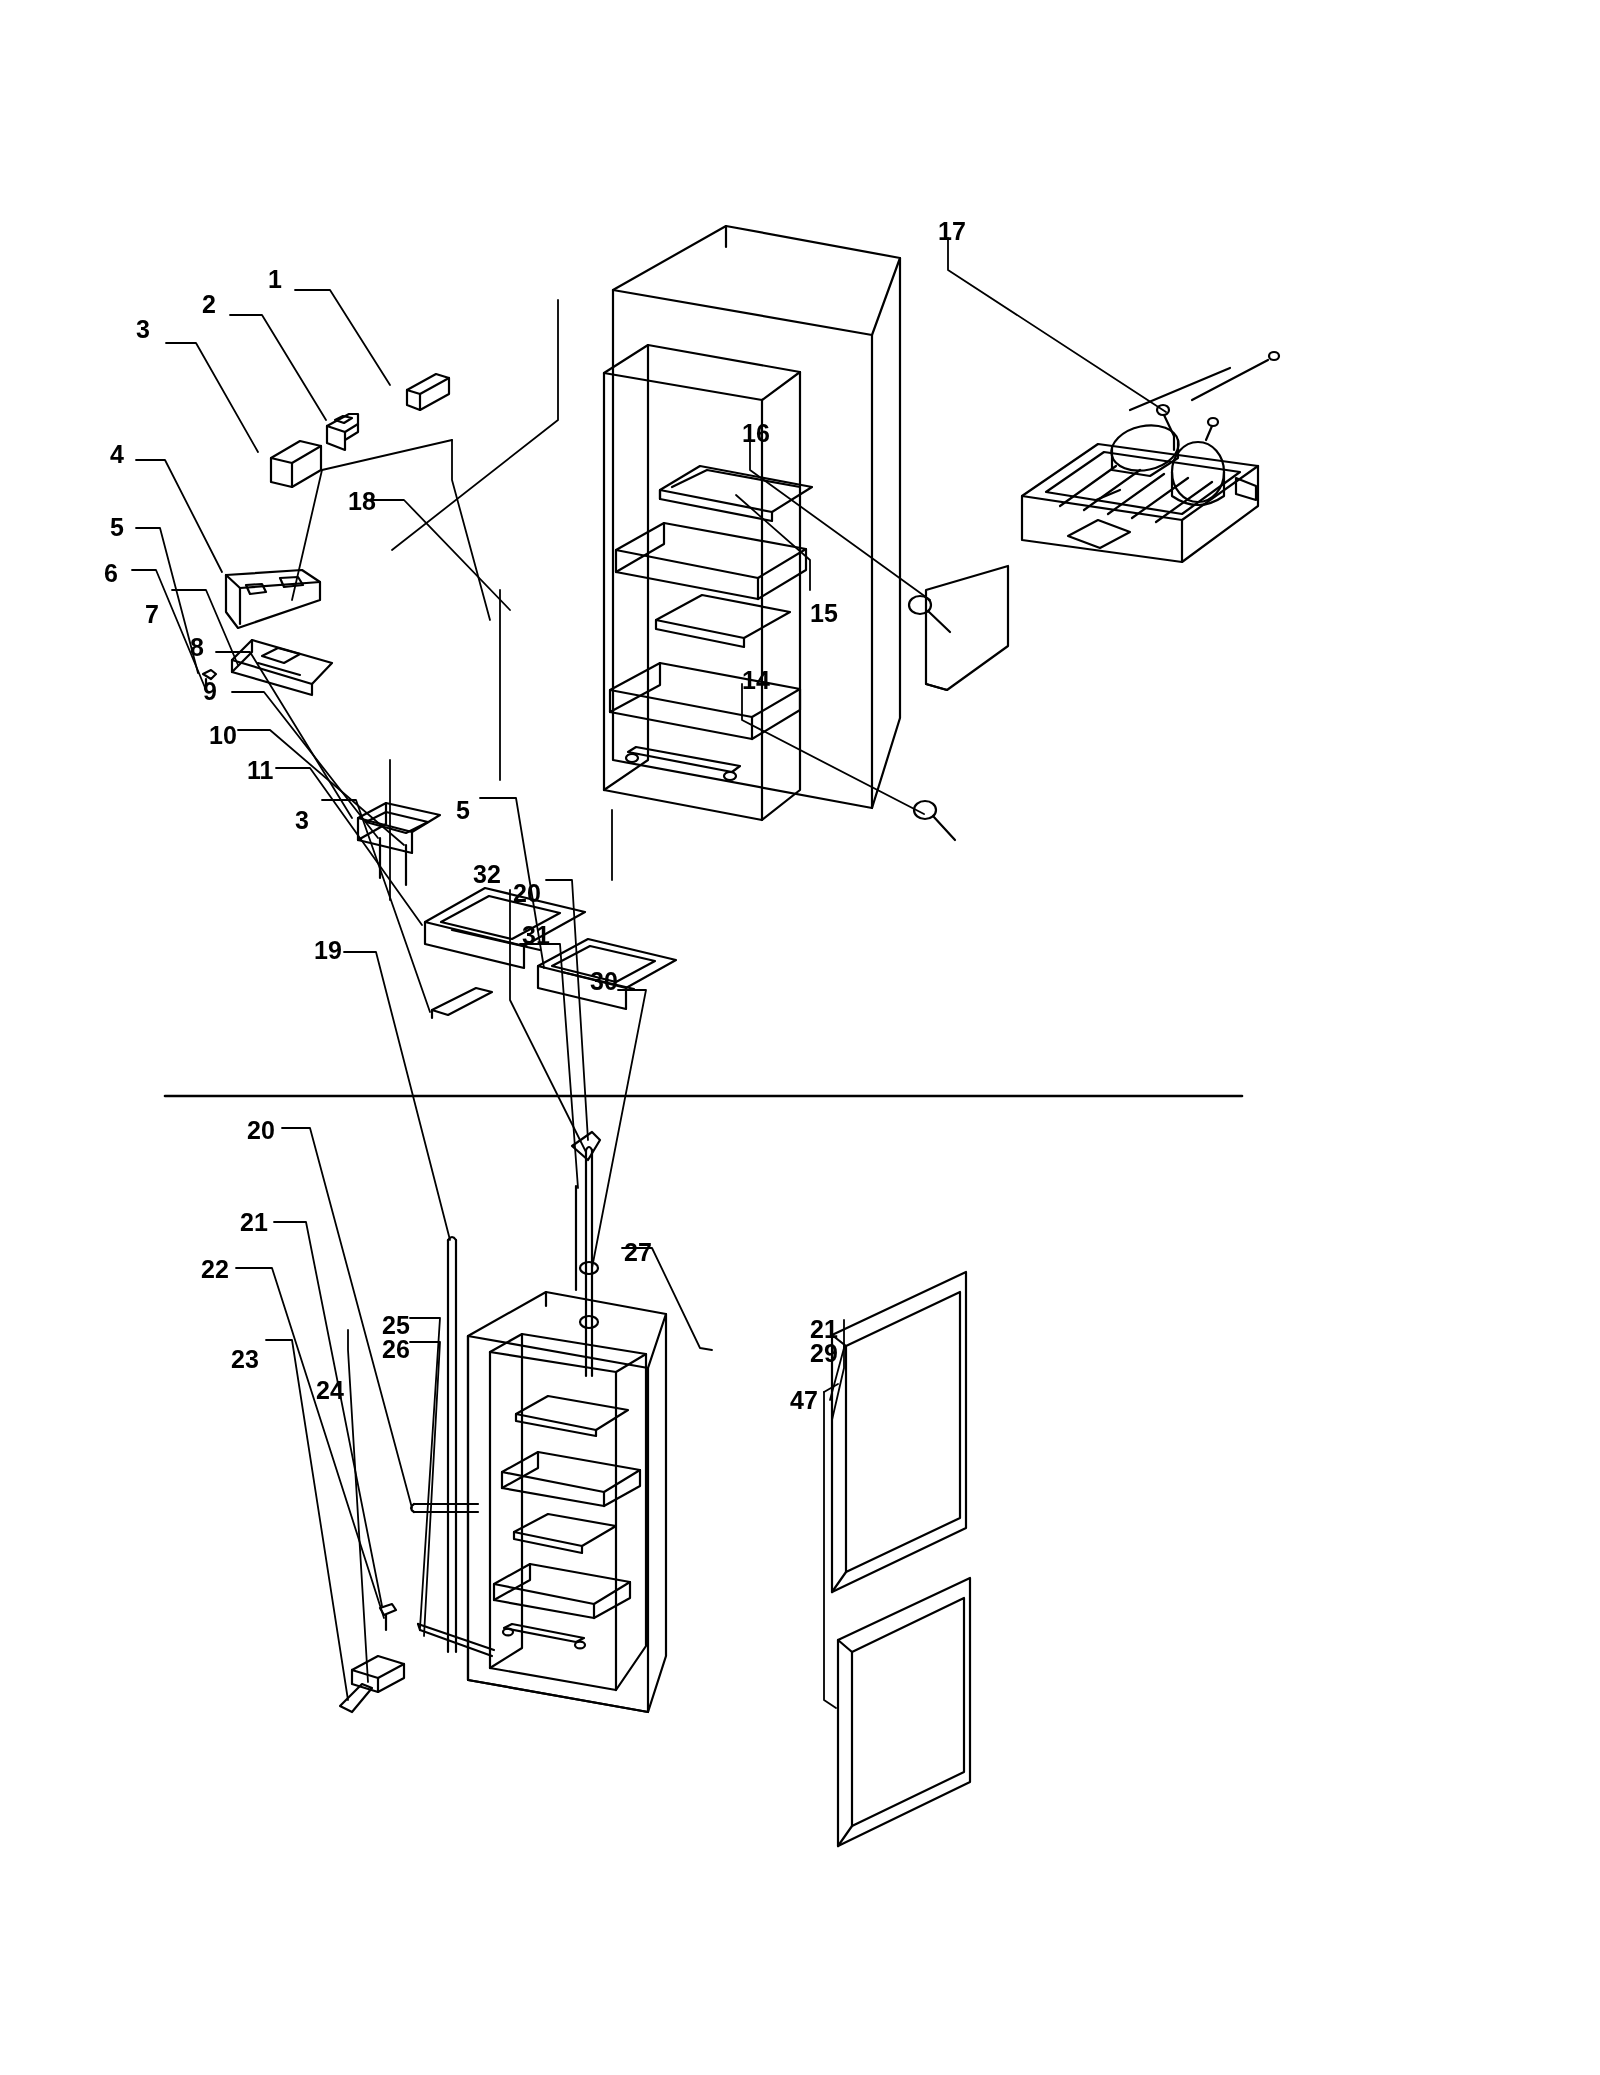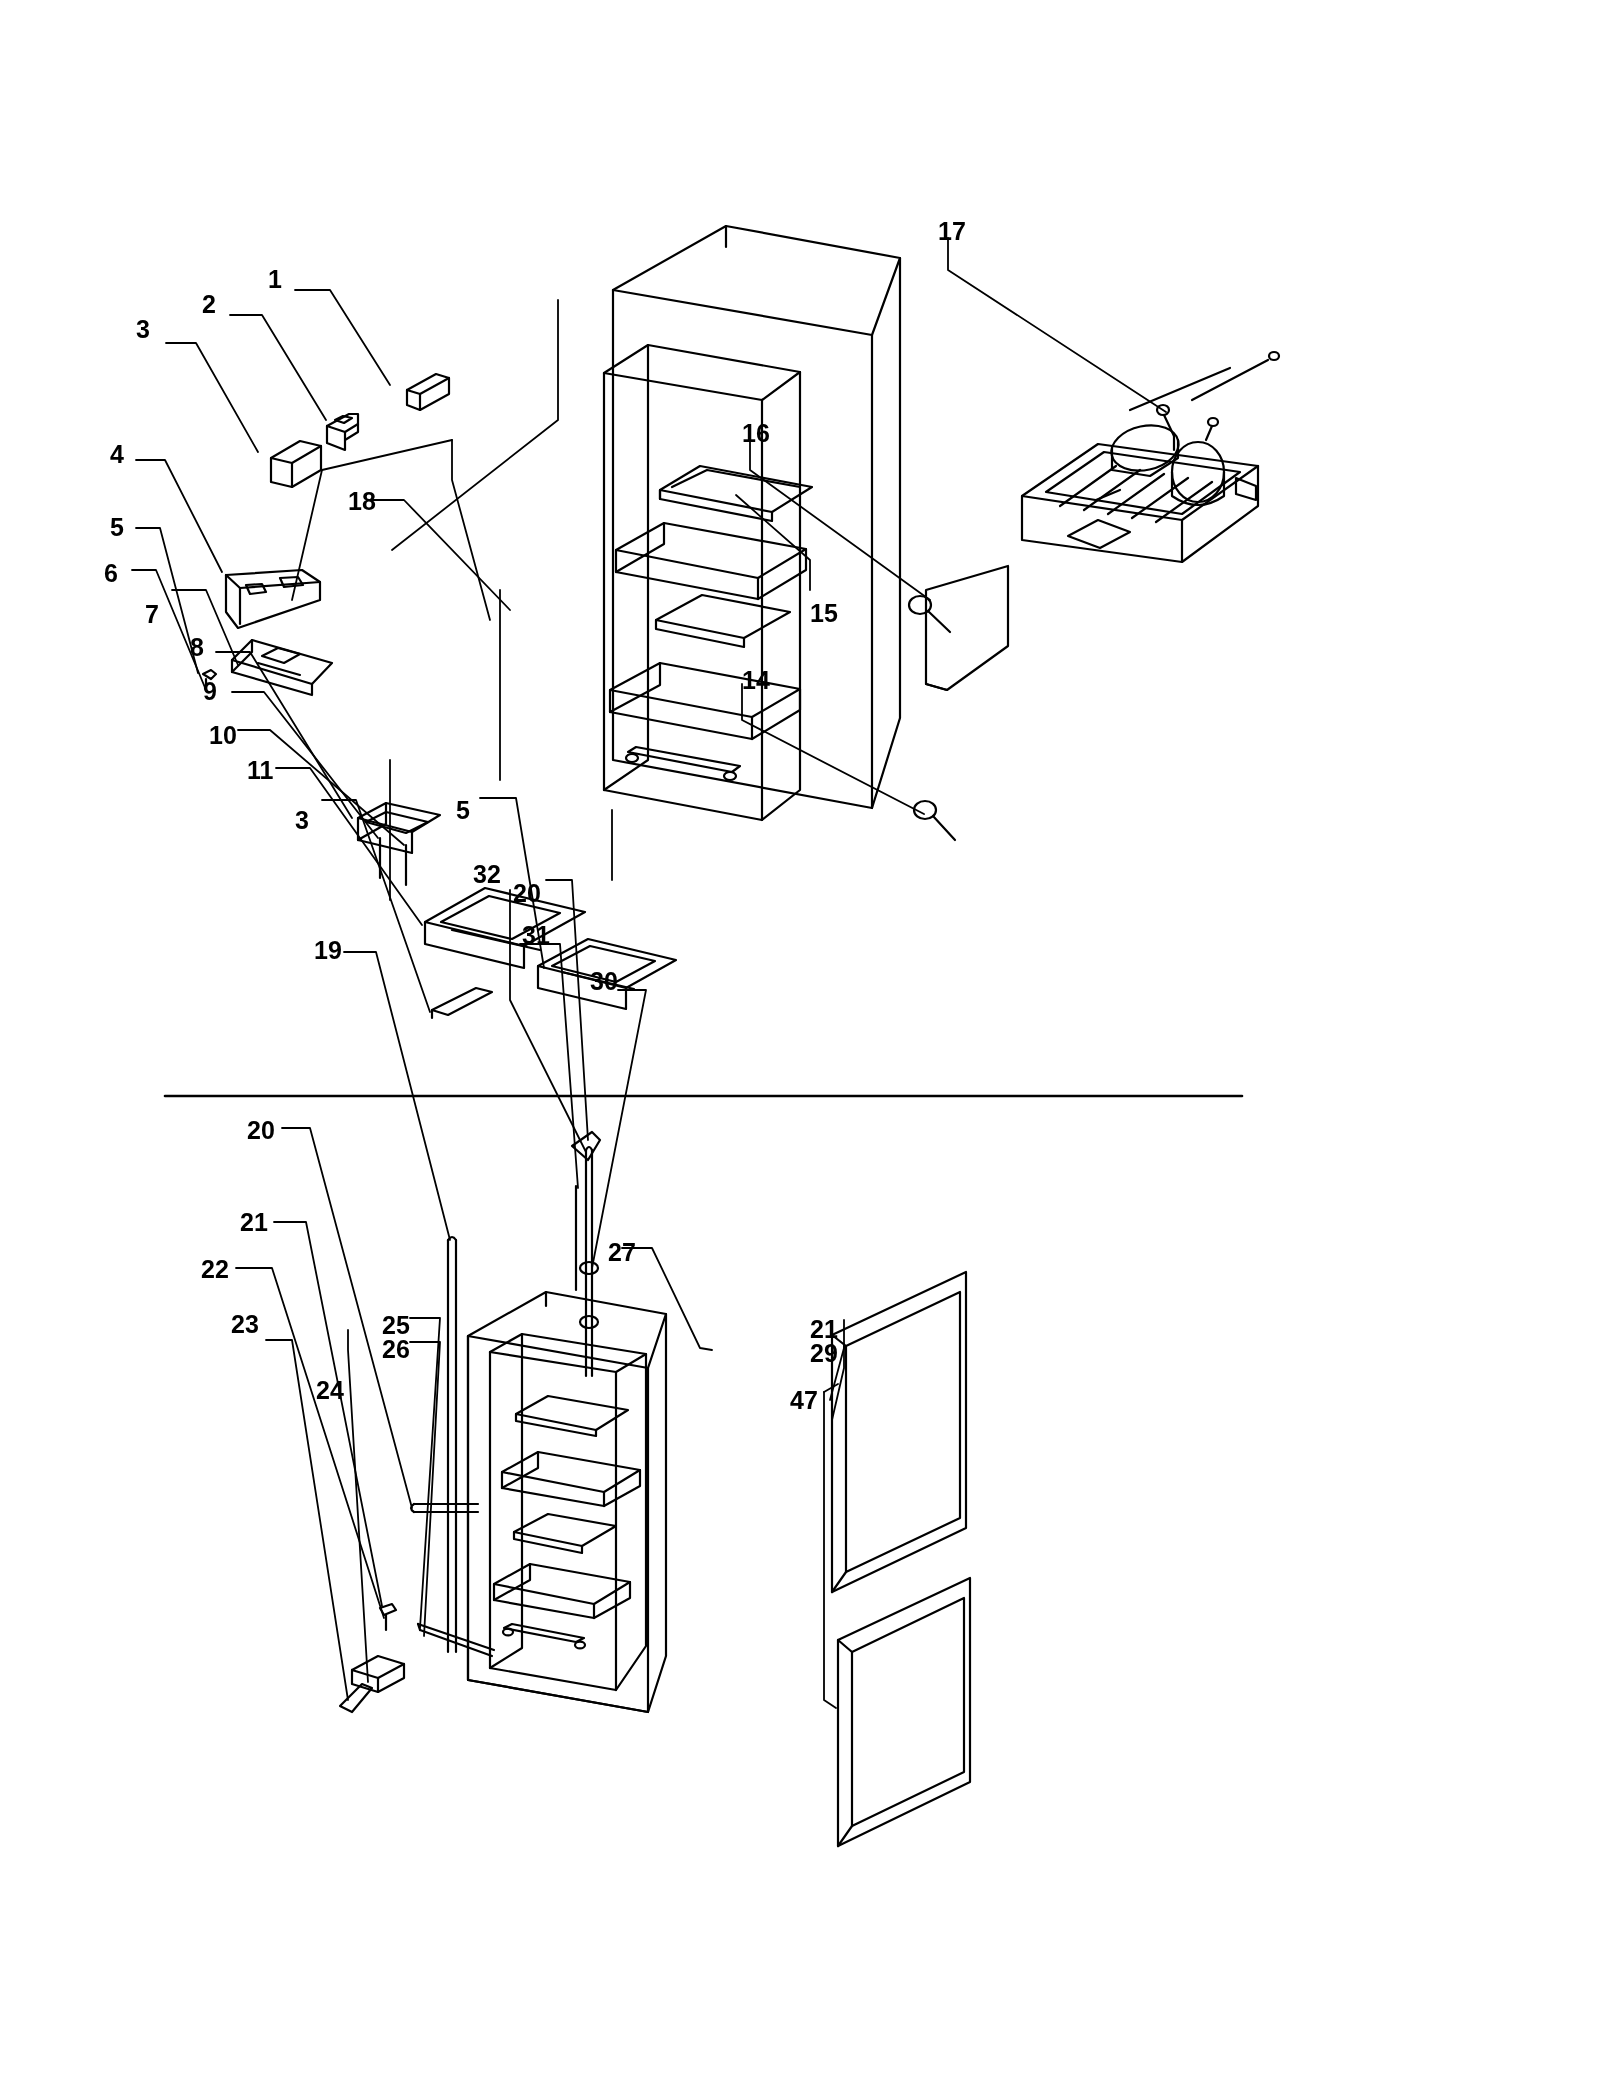--- a/index.html
+++ b/index.html
@@ -365,7 +365,7 @@
   <div class="callout" style="left:316px; top:1335px;margin-top:43px;">24</div>
   <div class="callout" style="left:382px; top:1313px;">25</div>
   <div class="callout" style="left:382px; top:1337px;text-align:center;">26</div>
-  <div class="callout" style="left:608px; top:1240px;">27</div>
+  <div class="callout" style="left:624px; top:1240px;">27</div>
   <div class="callout" style="left:790px; top:1388px;">47</div>
   <div class="callout" style="left:810px; top:1341px;">29</div>
   <div class="callout" style="left:590px; top:969px;">30</div>

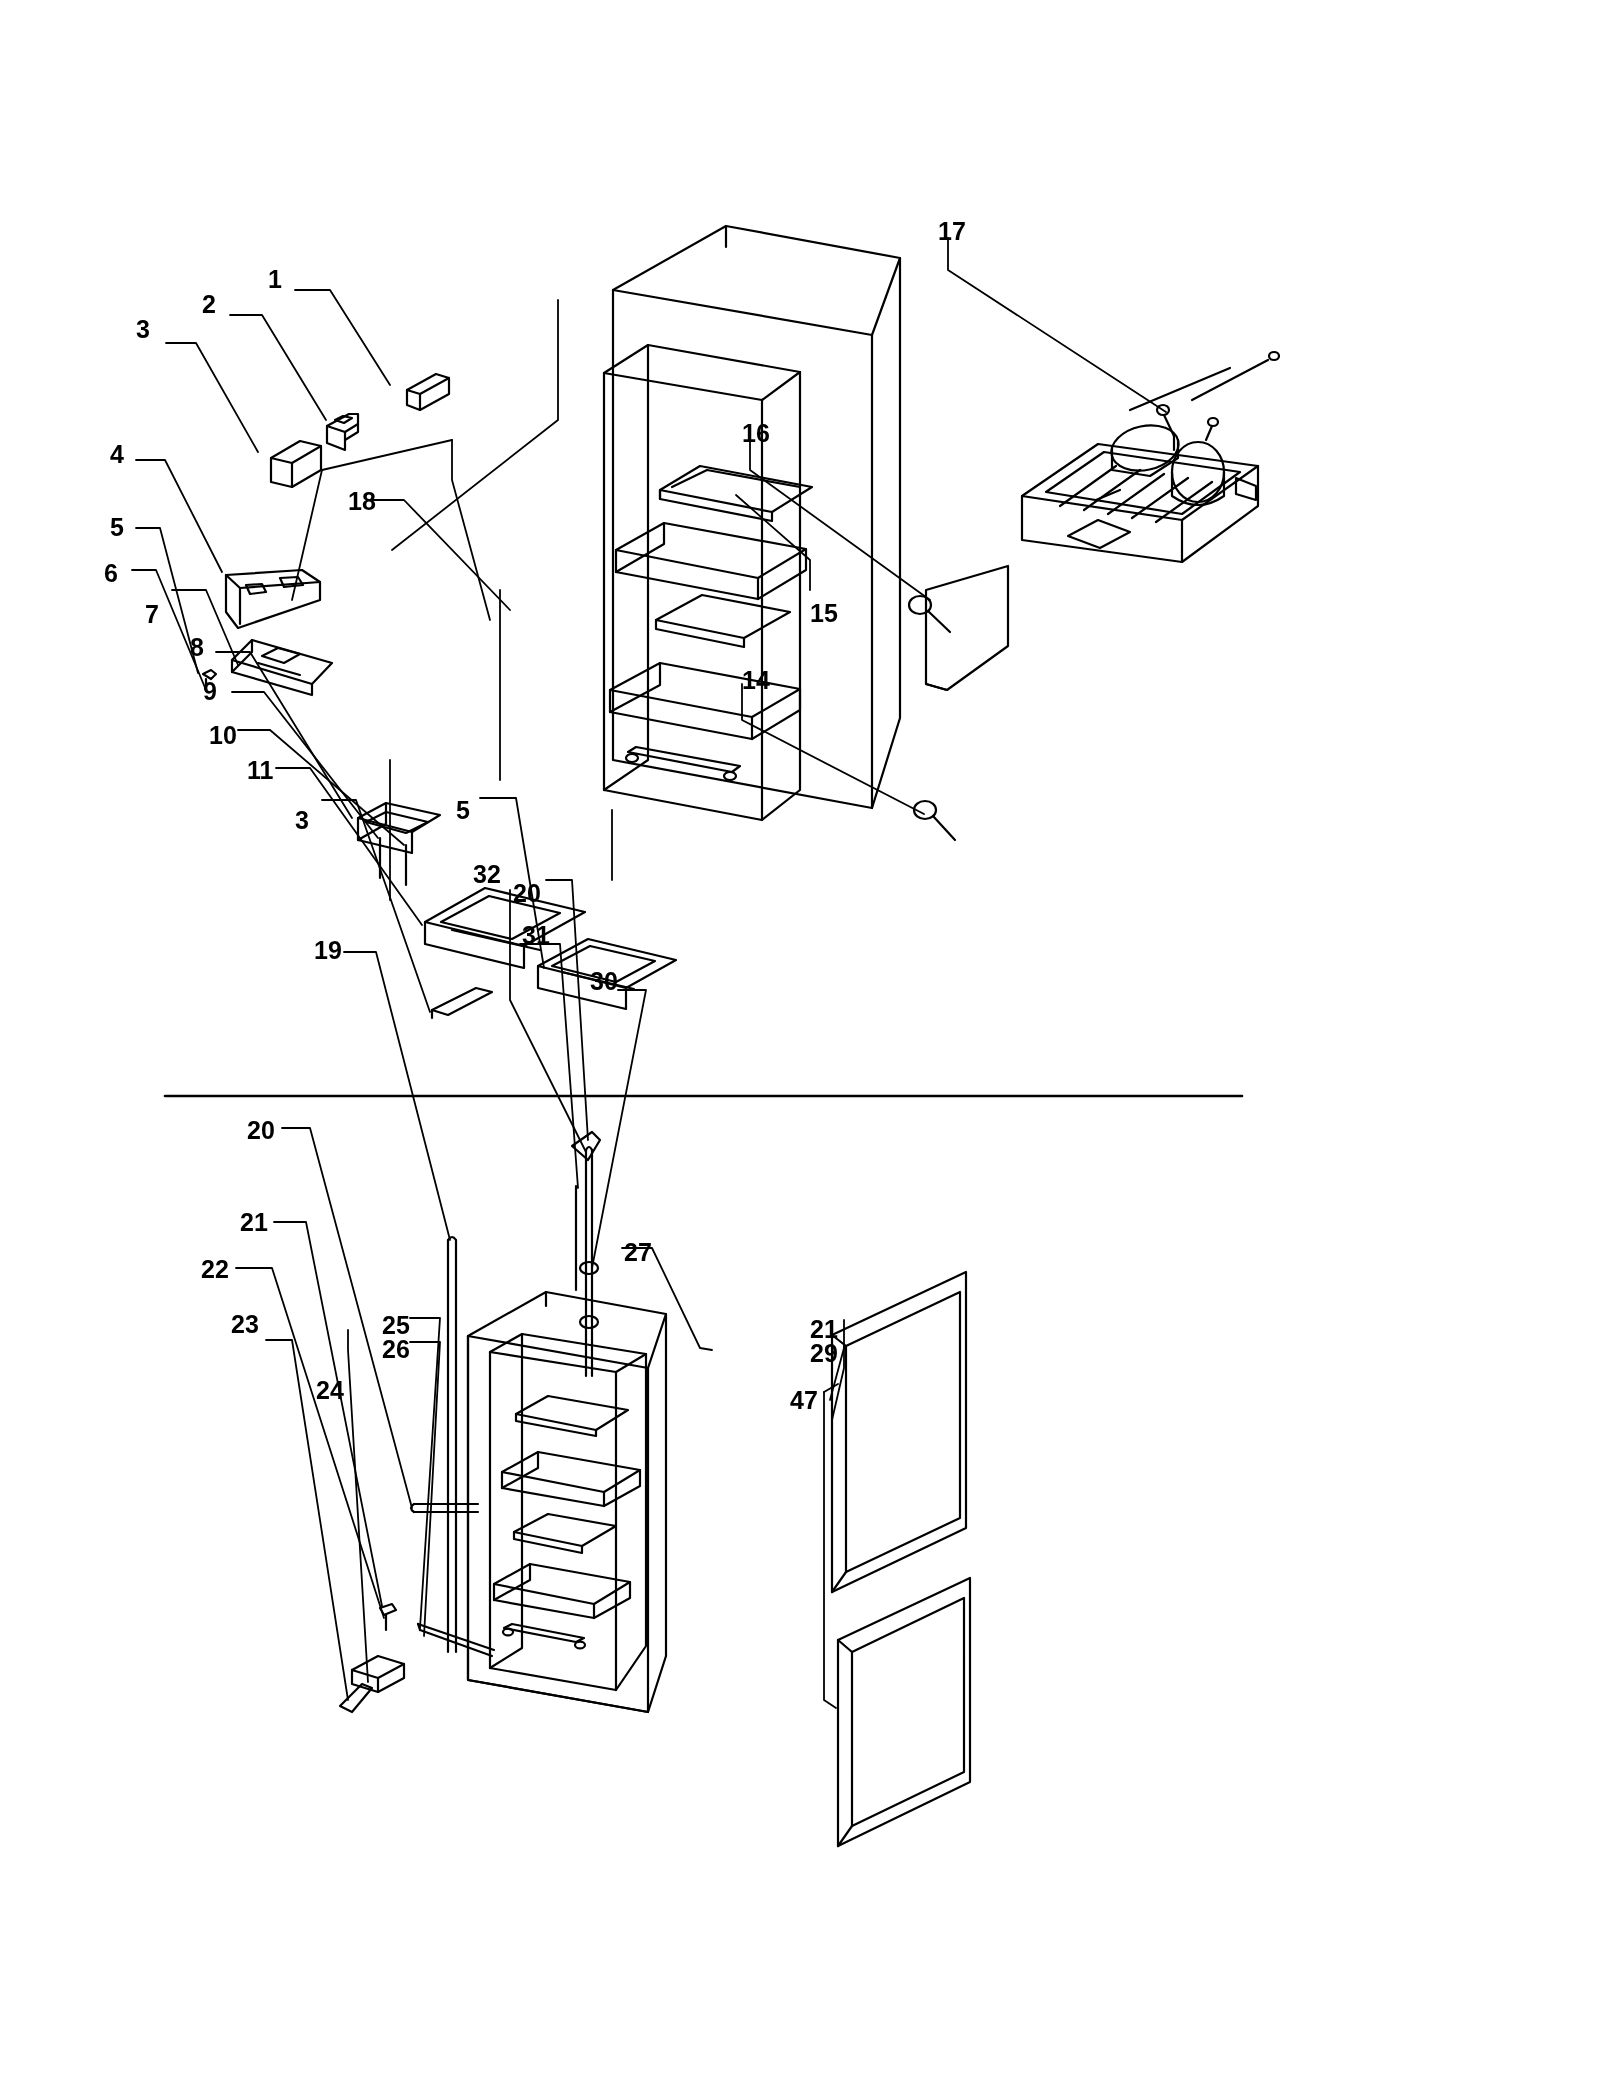--- a/index.html
+++ b/index.html
@@ -361,7 +361,7 @@
   <div class="callout" style="left:240px; top:1210px;">21</div>
   <div class="callout" style="left:810px; top:1317px;">21</div>
   <div class="callout" style="left:201px; top:1257px;">22</div>
-  <div class="callout" style="left:231px; top:1312px;">23</div>
+  <div class="callout" style="left:231px; top:1347px;">23</div>
   <div class="callout" style="left:316px; top:1335px;margin-top:43px;">24</div>
   <div class="callout" style="left:382px; top:1313px;">25</div>
   <div class="callout" style="left:382px; top:1337px;text-align:center;">26</div>

